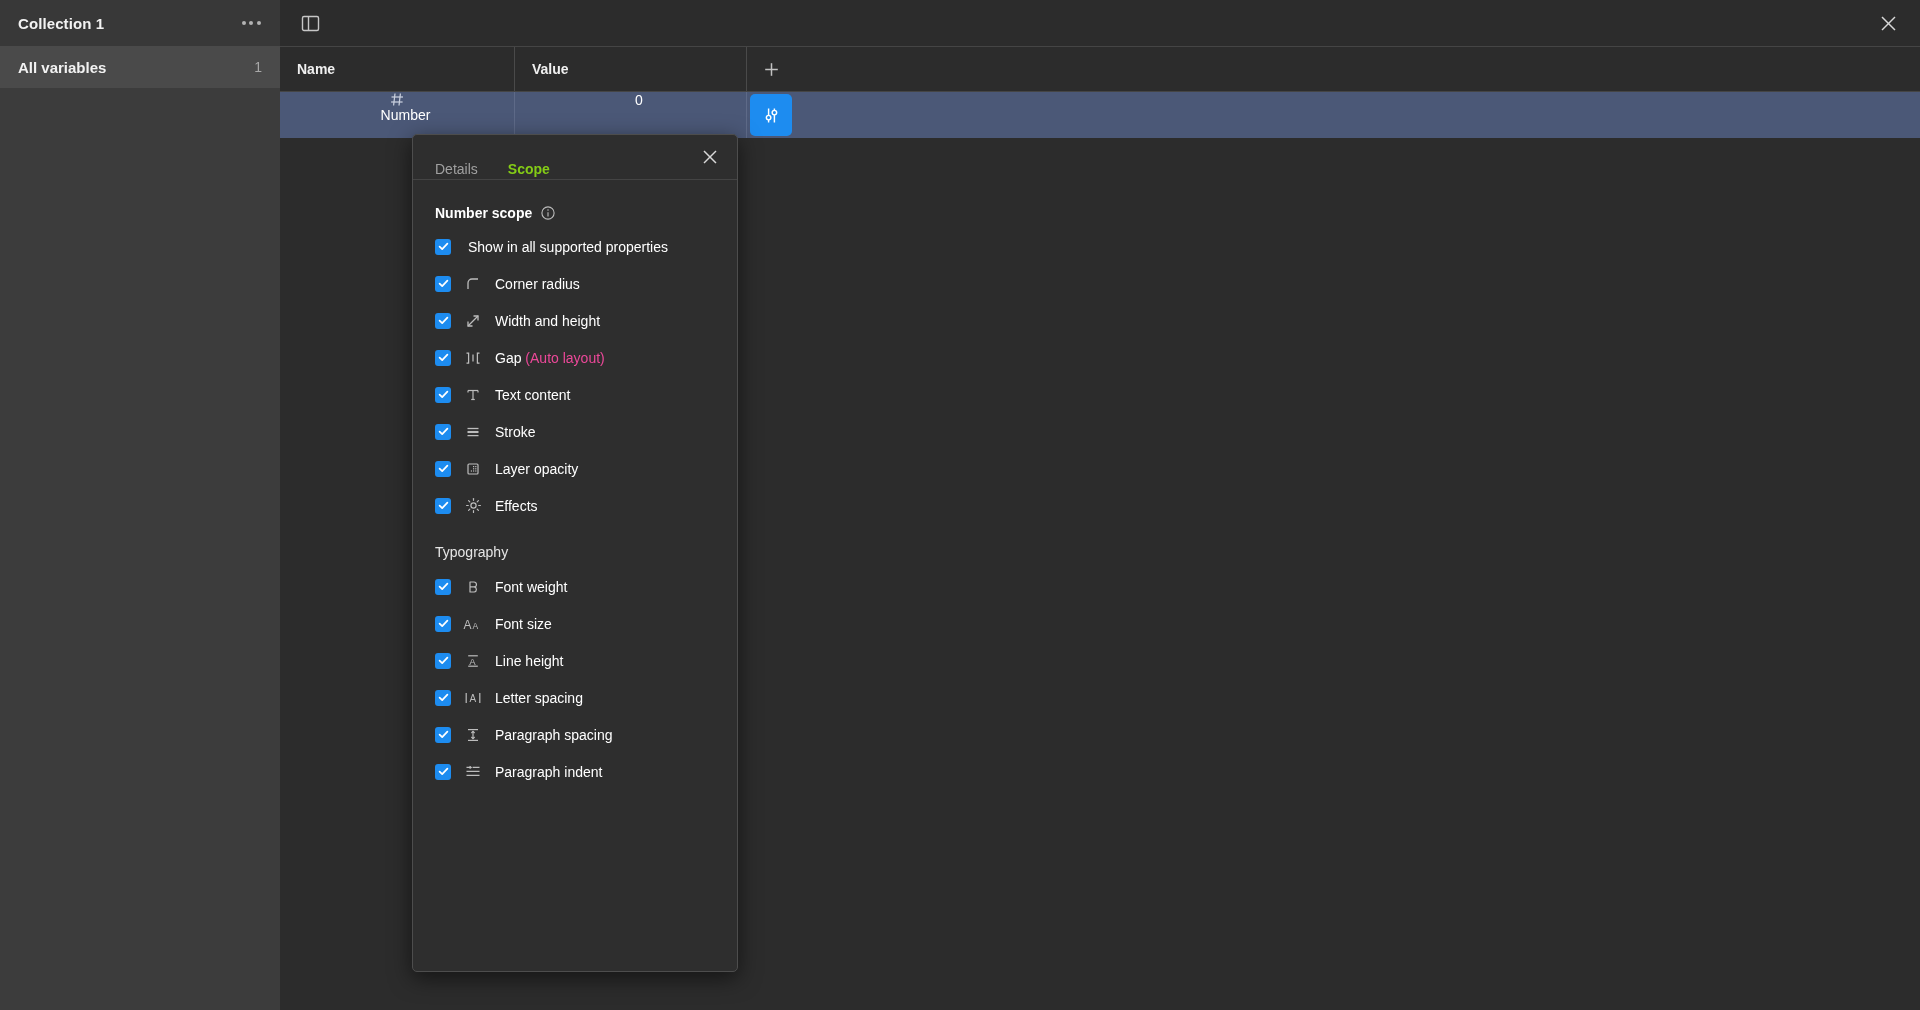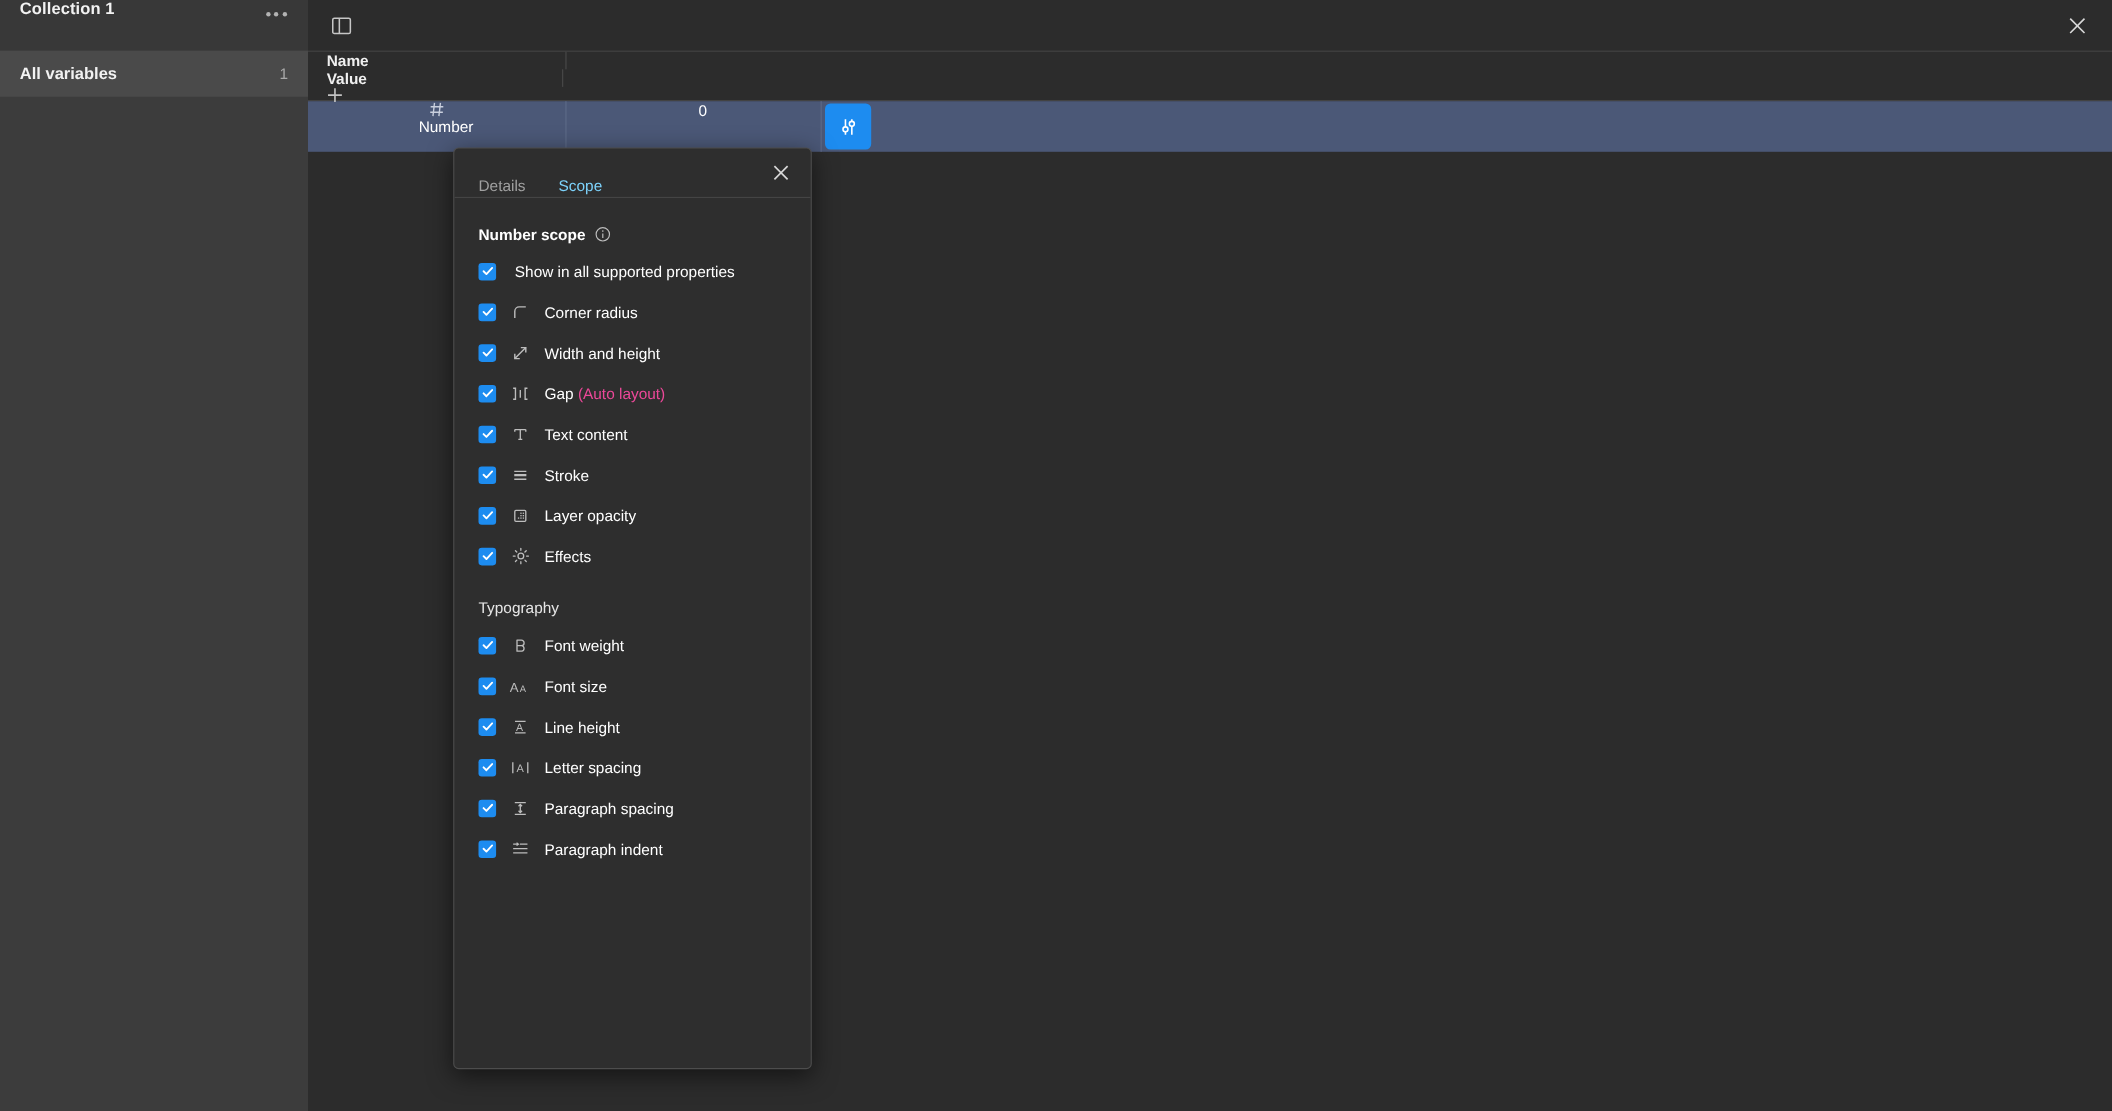--- a/index.html
+++ b/index.html
@@ -31,7 +31,7 @@
   .sidebar-header {
     height: 46px;
     display: flex;
-    align-items: flex-start;
+    align-items: center;
     padding: 0 14px 0 18px;
     background: #383838;
   }

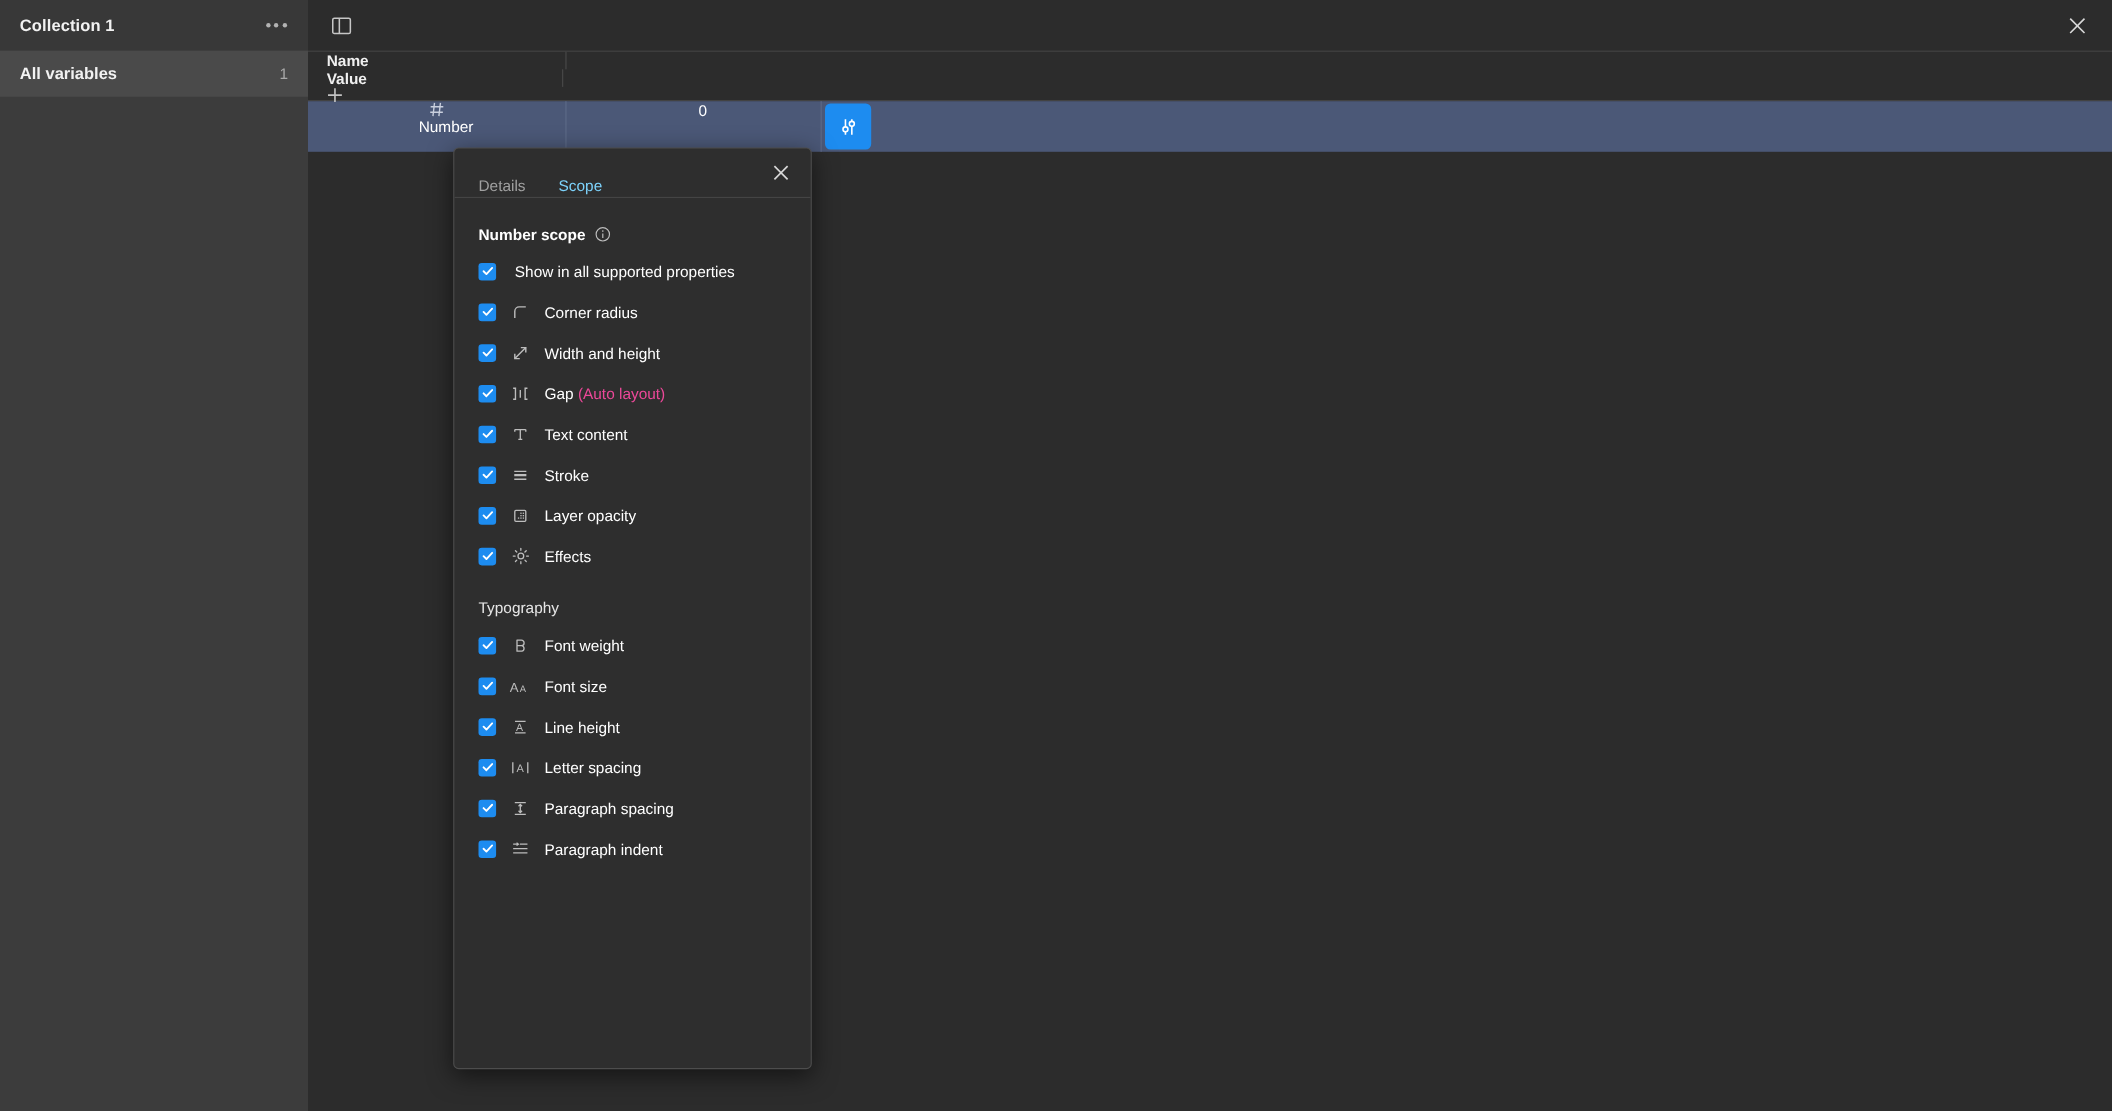--- a/index.html
+++ b/index.html
@@ -112,7 +112,6 @@
     border-top: 1px solid #454545;
     border-bottom: 1px solid #454545;
     background: #2c2c2c;
-    flex-direction: column;
   }
   .th {
     display: flex;

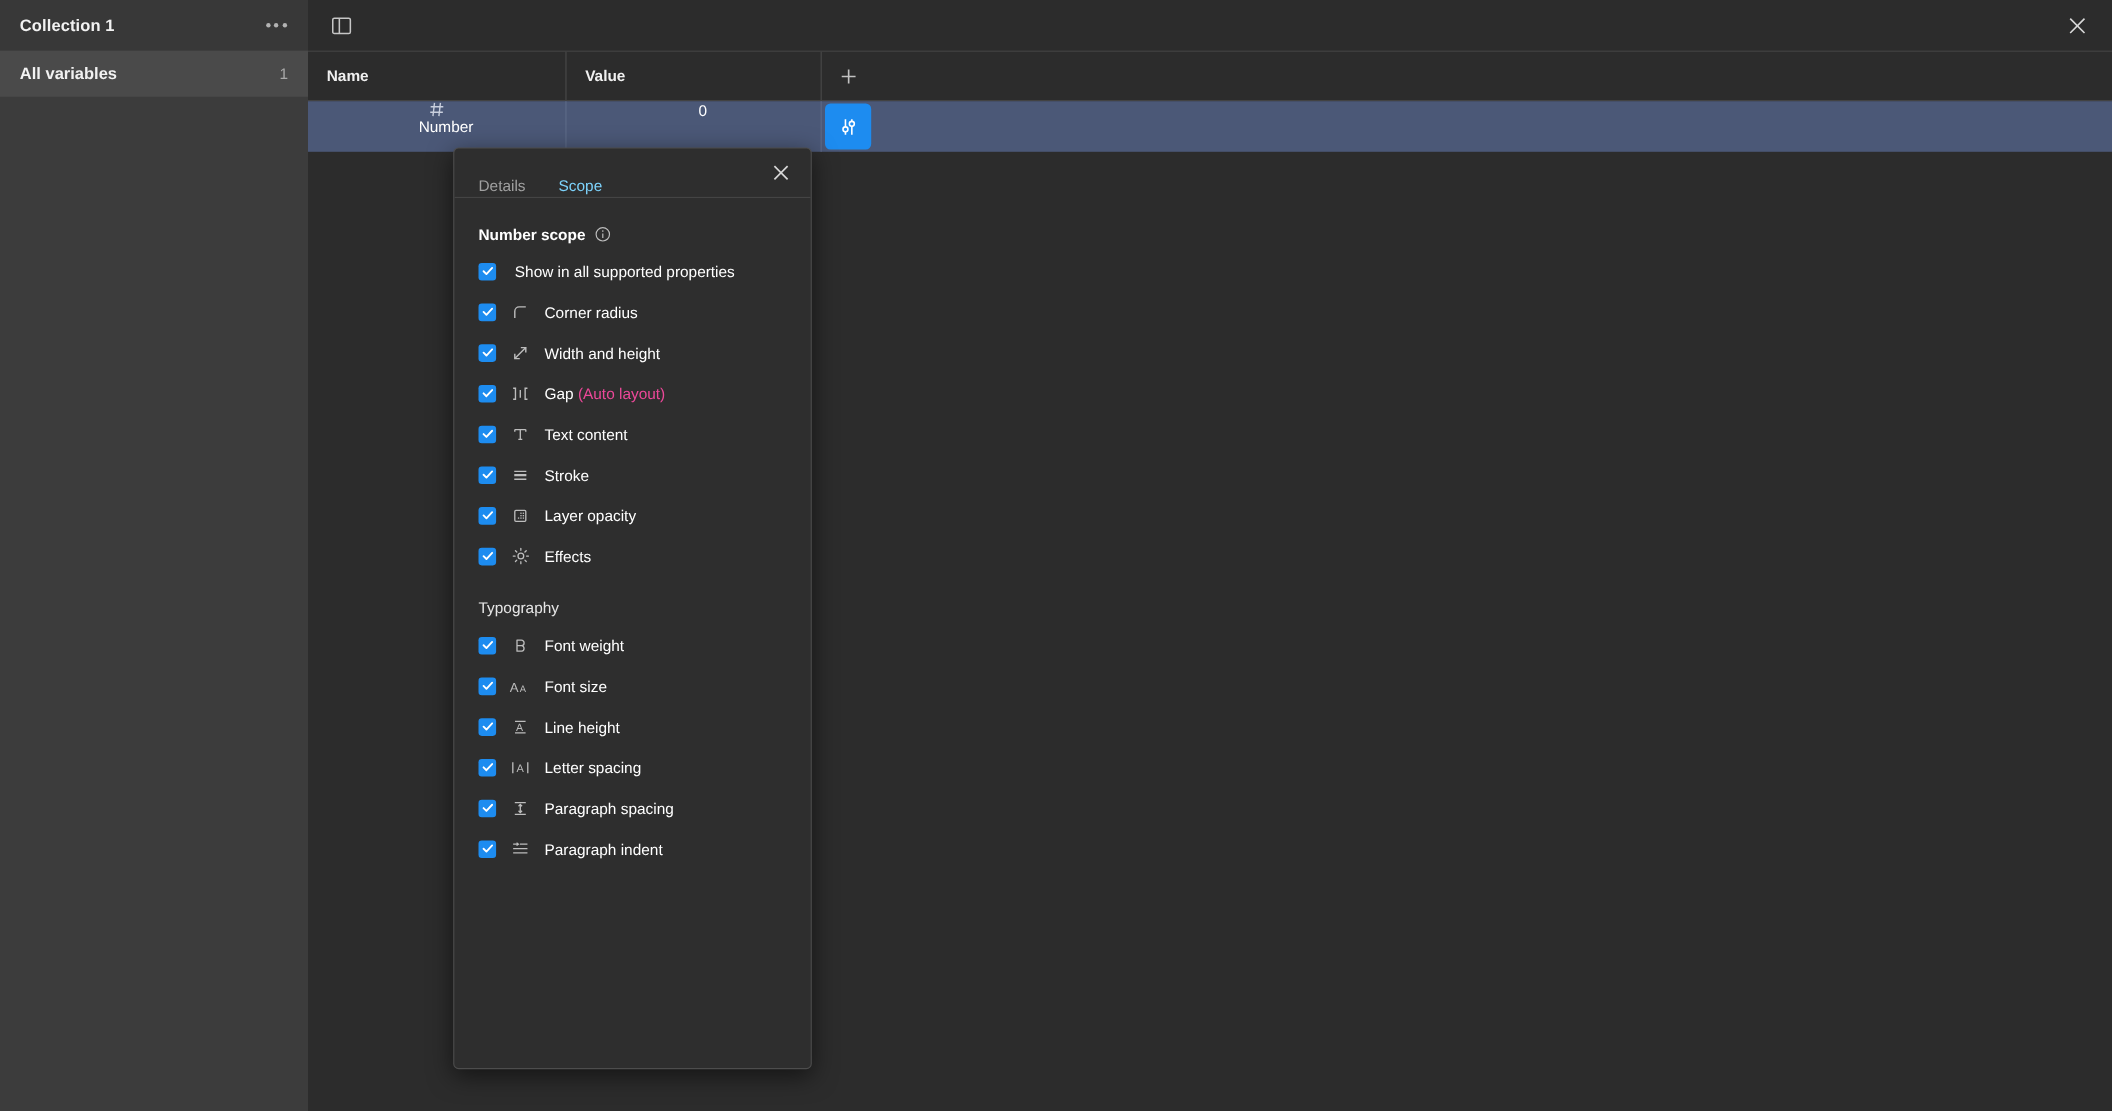--- a/index.html
+++ b/index.html
@@ -194,8 +194,8 @@
     margin-top: 24px;
   }
   .scope-tab.active {
-    color: #7dd3fc;
-    font-weight: normal;
+    color: #84cc16;
+    font-weight: bold;
   }
   .scope-close {
     position: absolute;

